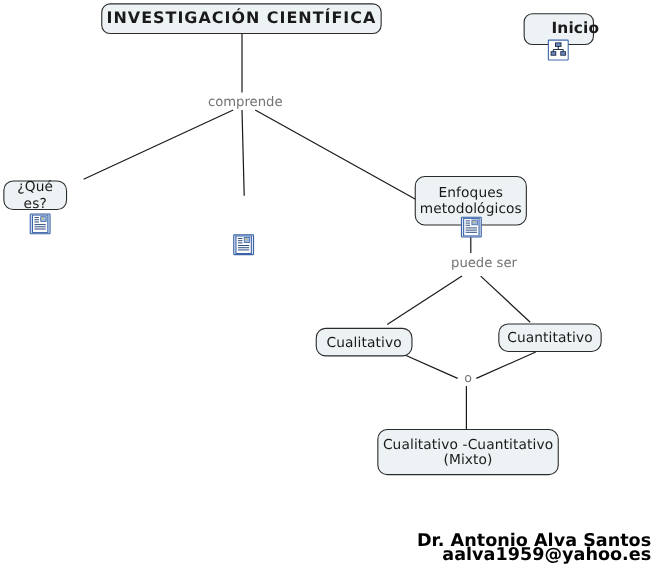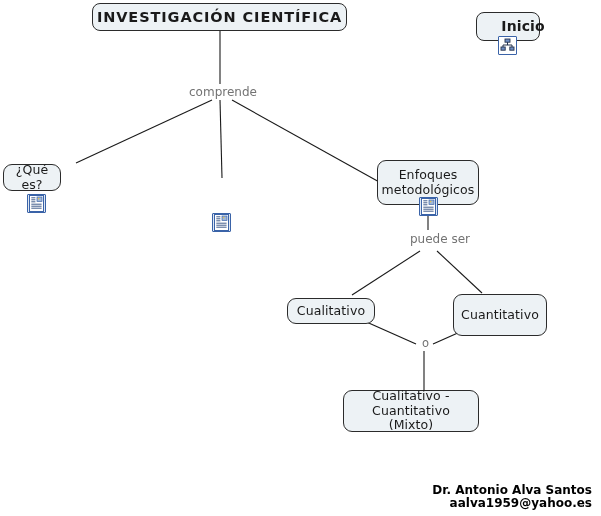--- a/index.html
+++ b/index.html
@@ -210,7 +210,7 @@
     <span>Cualitativo</span>
   </div>
 
-  <div class="node" style="left:453px; top:294px; width:94px; height:42px;">
+  <div class="node" style="left:453px; top:294px; width:94px; height:26px;">
     <span>Cuantitativo</span>
   </div>
 

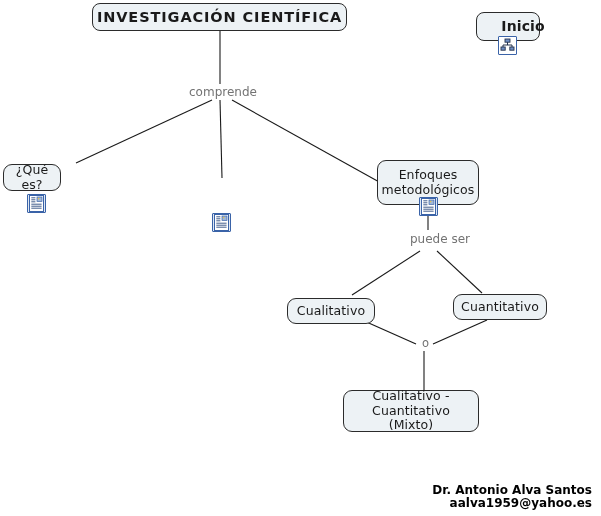--- a/index.html
+++ b/index.html
@@ -214,7 +214,7 @@
     <span>Cuantitativo</span>
   </div>
 
-  <div class="node" style="left:343px; top:390px; width:136px; height:42px;">
+  <div class="node" style="left:343px; top:390px; width:165px; height:42px;">
     <span>
       <span>Cualitativo -Cuantitativo</span><br>
       <span>(Mixto)</span>

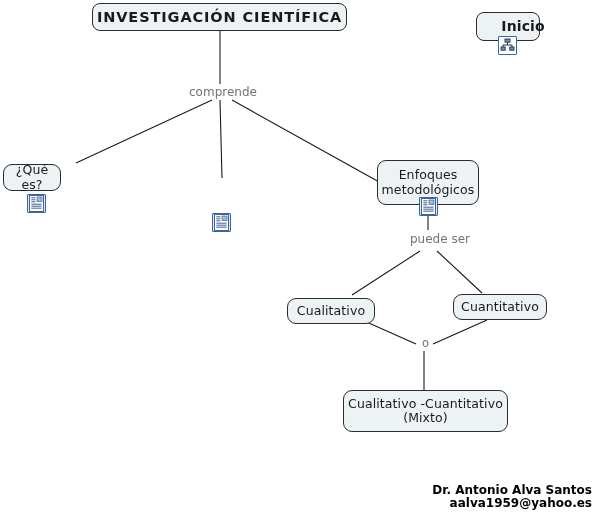--- a/index.html
+++ b/index.html
@@ -91,7 +91,7 @@
     bottom: 6px;
     text-align: right;
     font-weight: bold;
-    font-size: 12px;
+    font-size: 16px;
     line-height: 13px;
     color: #000000;
     z-index: 6;

